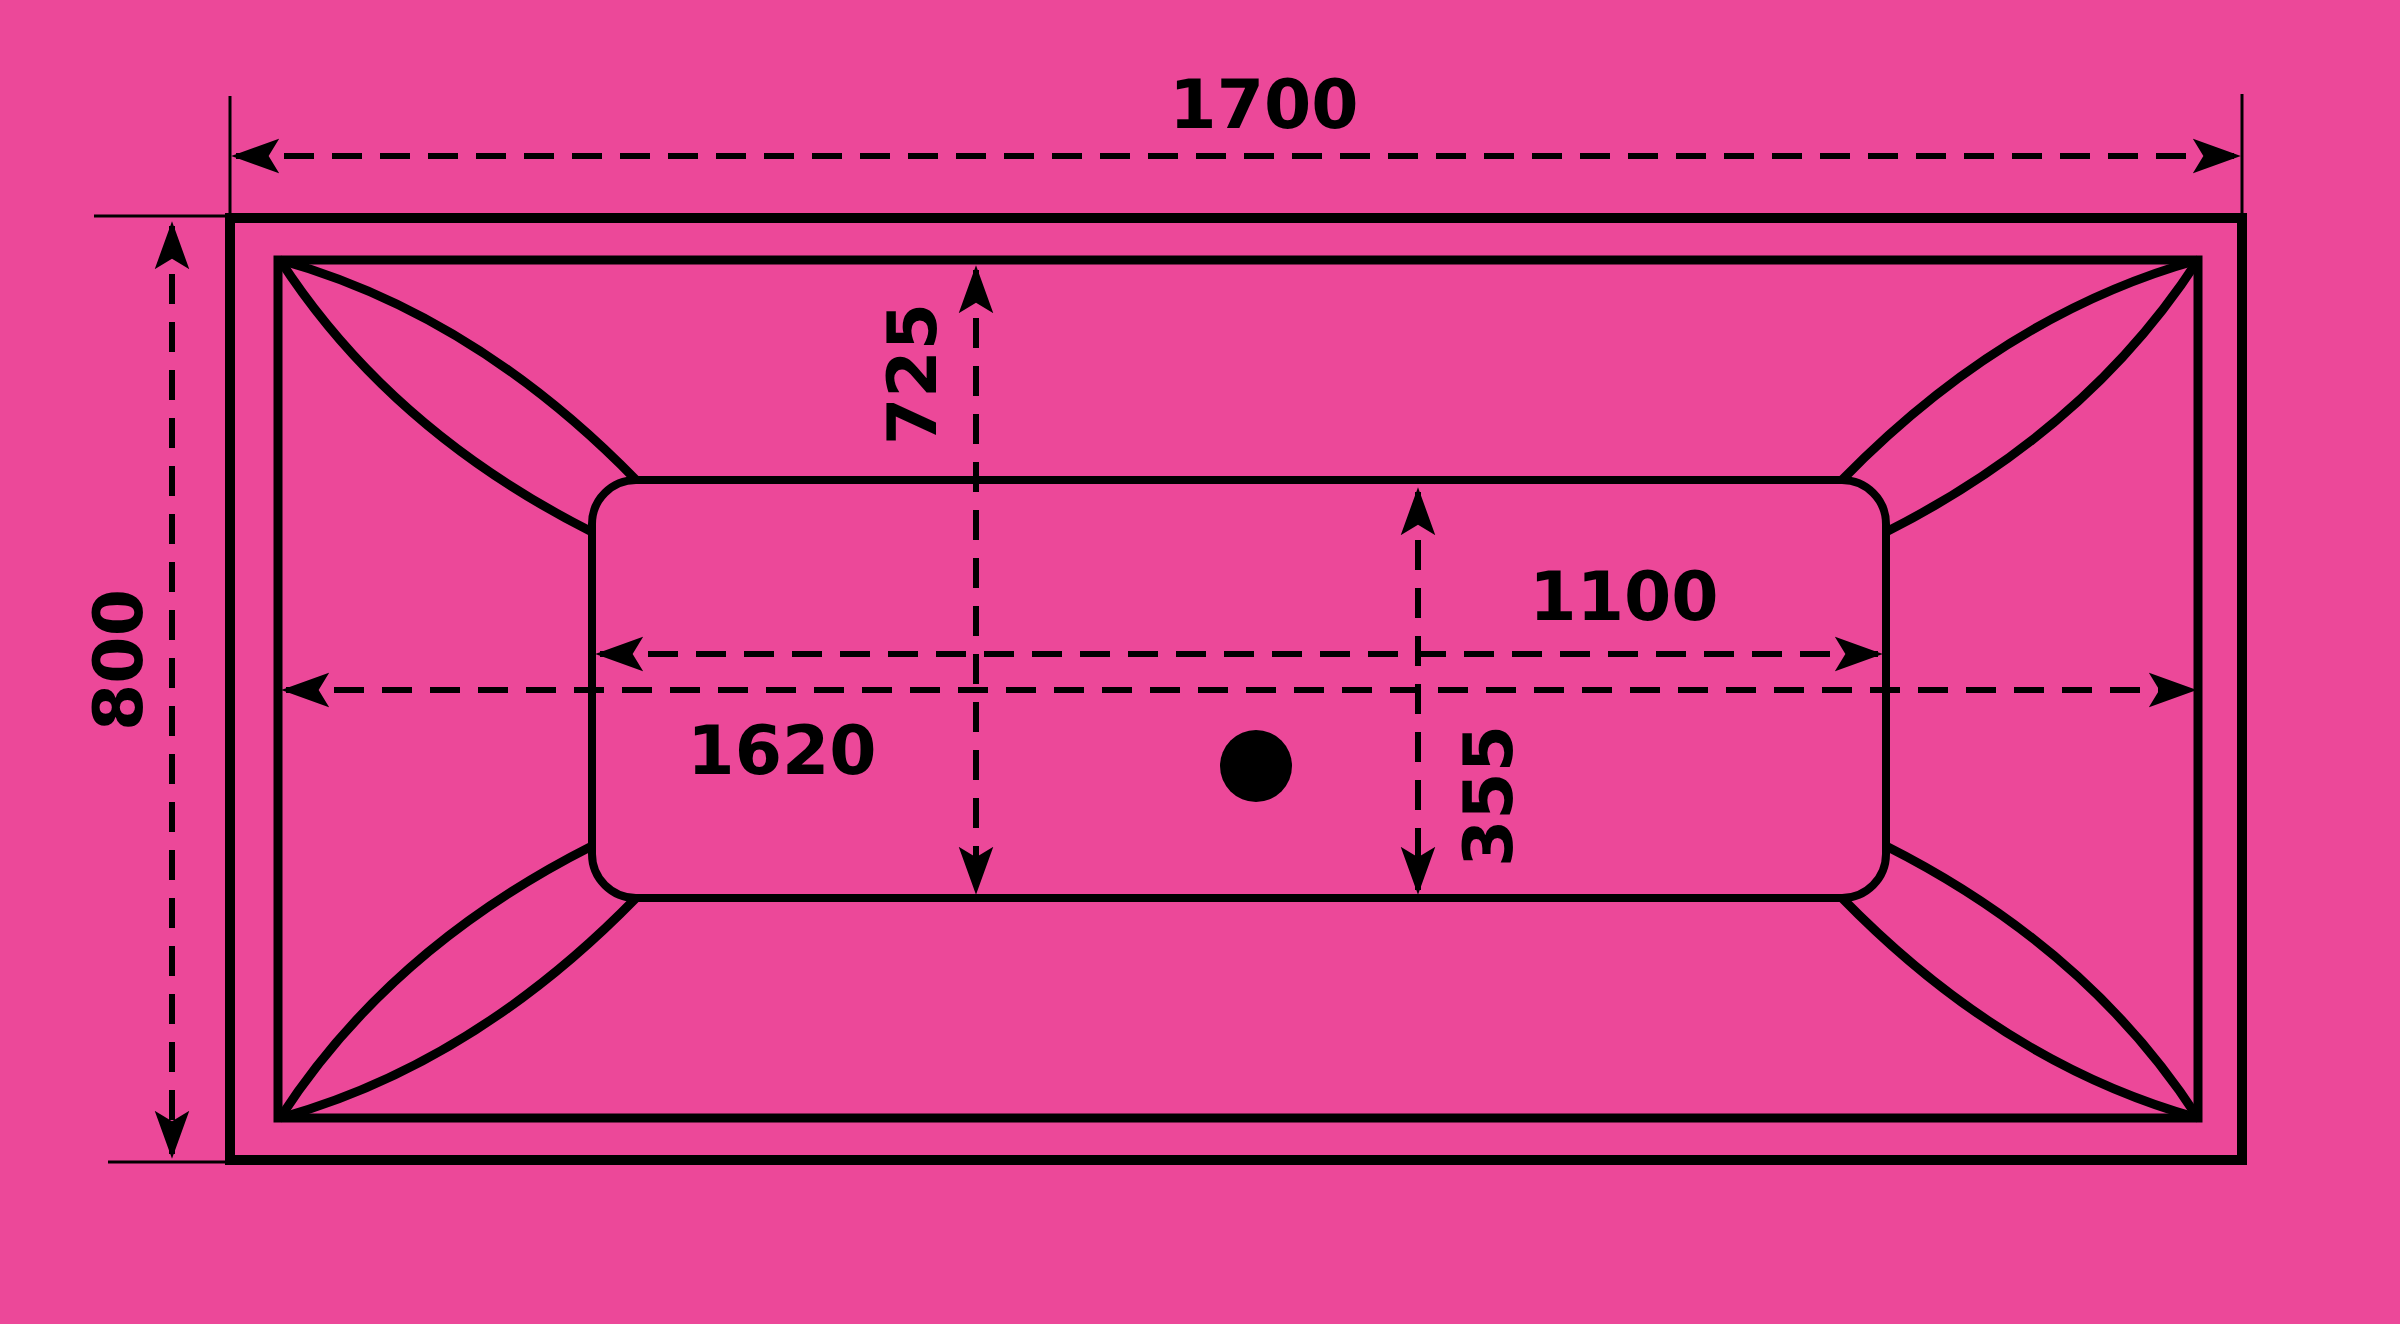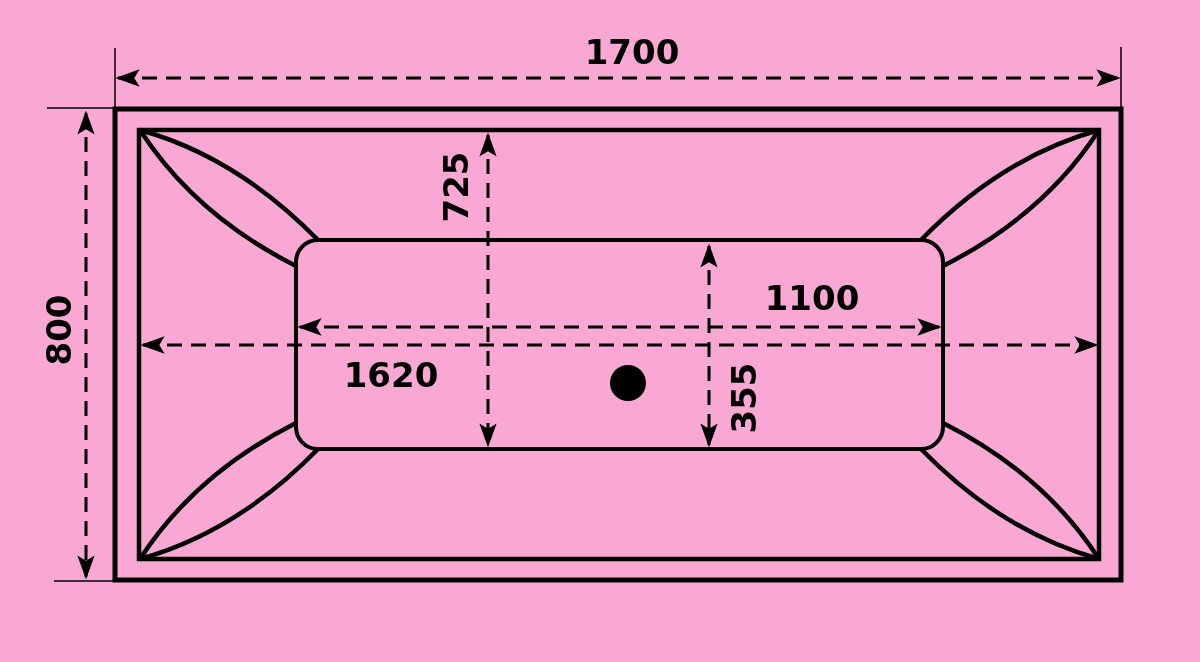--- a/index.html
+++ b/index.html
@@ -3,7 +3,7 @@
 <meta charset="utf-8">
 <style>
   html,body{margin:0;padding:0;background:#ffffff;}
-  .canvas{position:relative;width:1200px;height:662px;background:#f9a8d4;overflow:hidden;}
+  .canvas{position:relative;width:1200px;height:662px;background:#ec4899;overflow:hidden;}
   svg{display:block;}
   text{font-family:"DejaVu Sans","Liberation Sans",sans-serif;font-weight:bold;fill:#000000;}
 </style>

